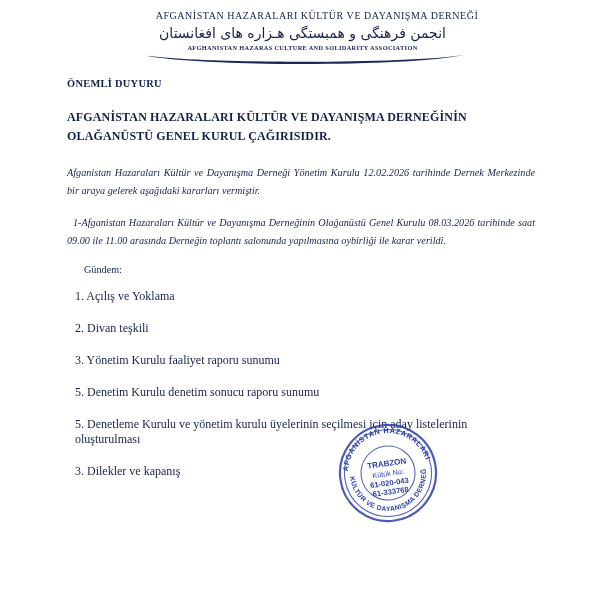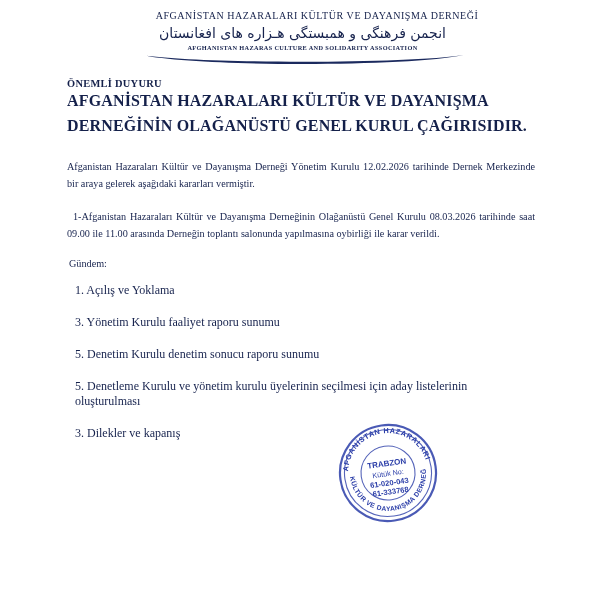--- a/index.html
+++ b/index.html
@@ -71,6 +71,7 @@
     font-size: 10.4px;
     color: #14204a;
     letter-spacing: 0.3px;
+    margin-bottom: 19px;
   }
   .doc-title {
     font-family: "Liberation Serif", serif;

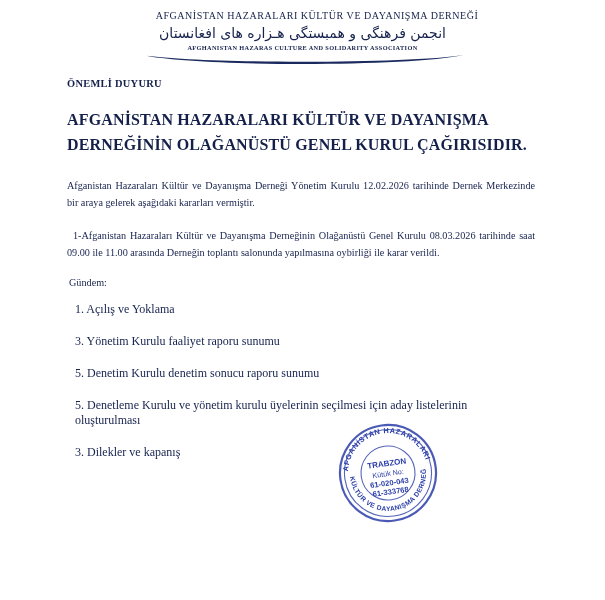--- a/index.html
+++ b/index.html
@@ -76,7 +76,7 @@
   .doc-title {
     font-family: "Liberation Serif", serif;
     font-weight: bold;
-    font-size: 16px;
+    font-size: 12px;
     color: #14204a;
     line-height: 1.55;
     letter-spacing: 0.15px;

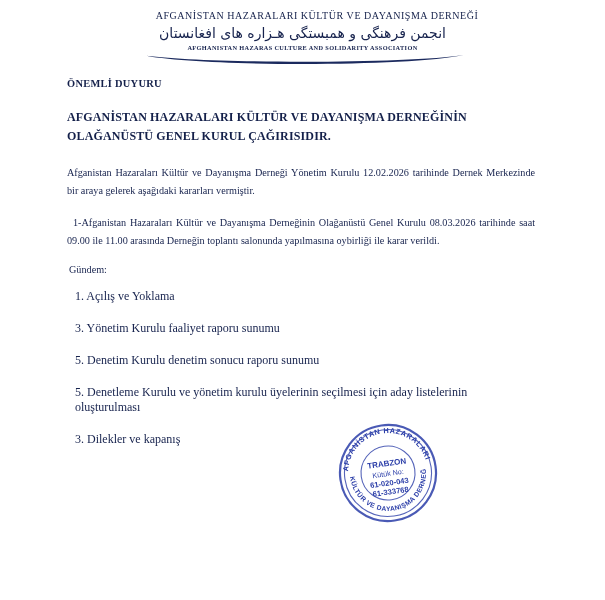--- a/index.html
+++ b/index.html
@@ -89,6 +89,7 @@
     line-height: 1.72;
     text-align: justify;
     margin-bottom: 15px;
+    font-style: italic;
   }
   .para.indent { text-indent: 6px; }
   .agenda-label {

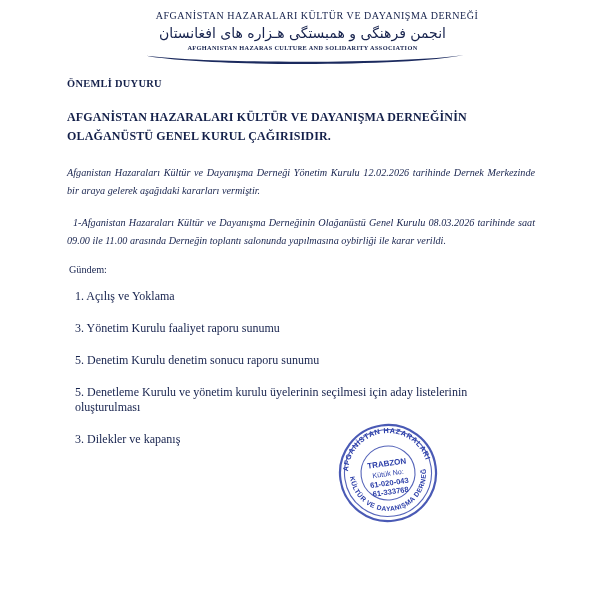--- a/index.html
+++ b/index.html
@@ -96,7 +96,7 @@
     font-family: "Liberation Serif", serif;
     font-size: 10.2px;
     color: #16224d;
-    margin: 0 0 14px 2px;
+    margin: 0 0 14px 17px;
   }
   .agenda-item {
     font-family: "Liberation Serif", serif;

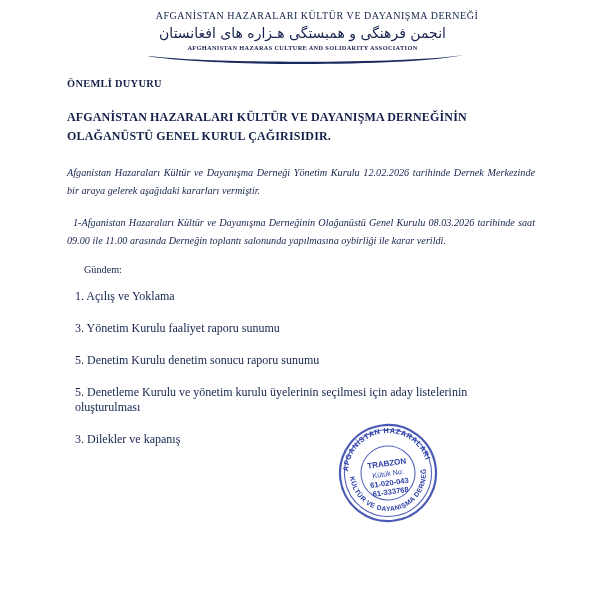--- a/index.html
+++ b/index.html
@@ -138,6 +138,7 @@
     <div class="para indent">1-Afganistan Hazaraları Kültür ve Dayanışma Derneğinin Olağanüstü Genel Kurulu 08.03.2026 tarihinde  saat 09.00 ile 11.00 arasında Derneğin toplantı salonunda  yapılmasına oybirliği ile karar verildi.</div>
     <div class="agenda-label">Gündem:</div>
     <div class="agenda-item">1. Açılış ve Yoklama</div>
+    <div class="agenda-item">2. Divan teşkili</div>
     <div class="agenda-item">3. Yönetim Kurulu faaliyet raporu sunumu</div>
     <div class="agenda-item">5. Denetim Kurulu denetim sonucu raporu sunumu</div>
     <div class="agenda-item">5. Denetleme Kurulu ve yönetim kurulu üyelerinin seçilmesi için aday listelerinin oluşturulması</div>

